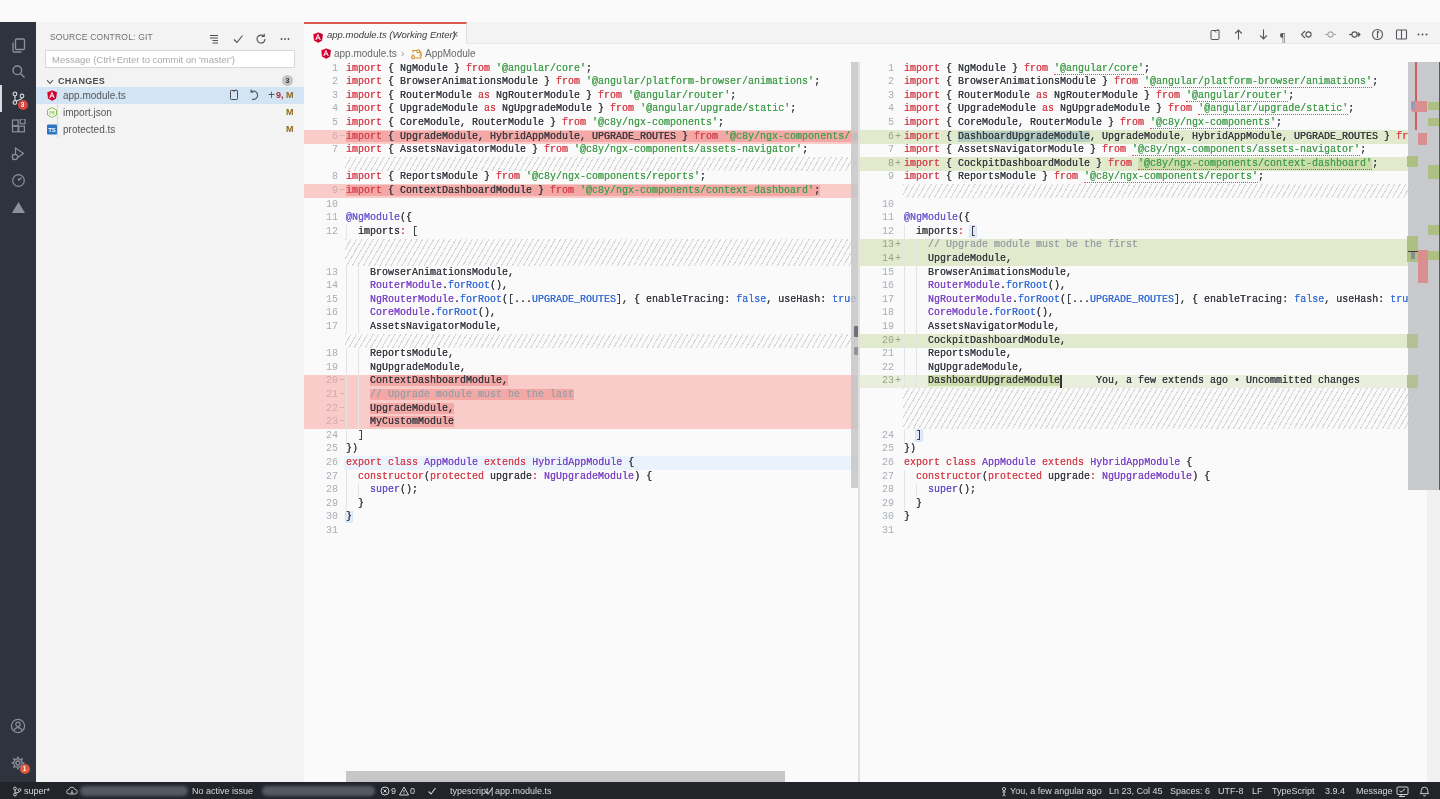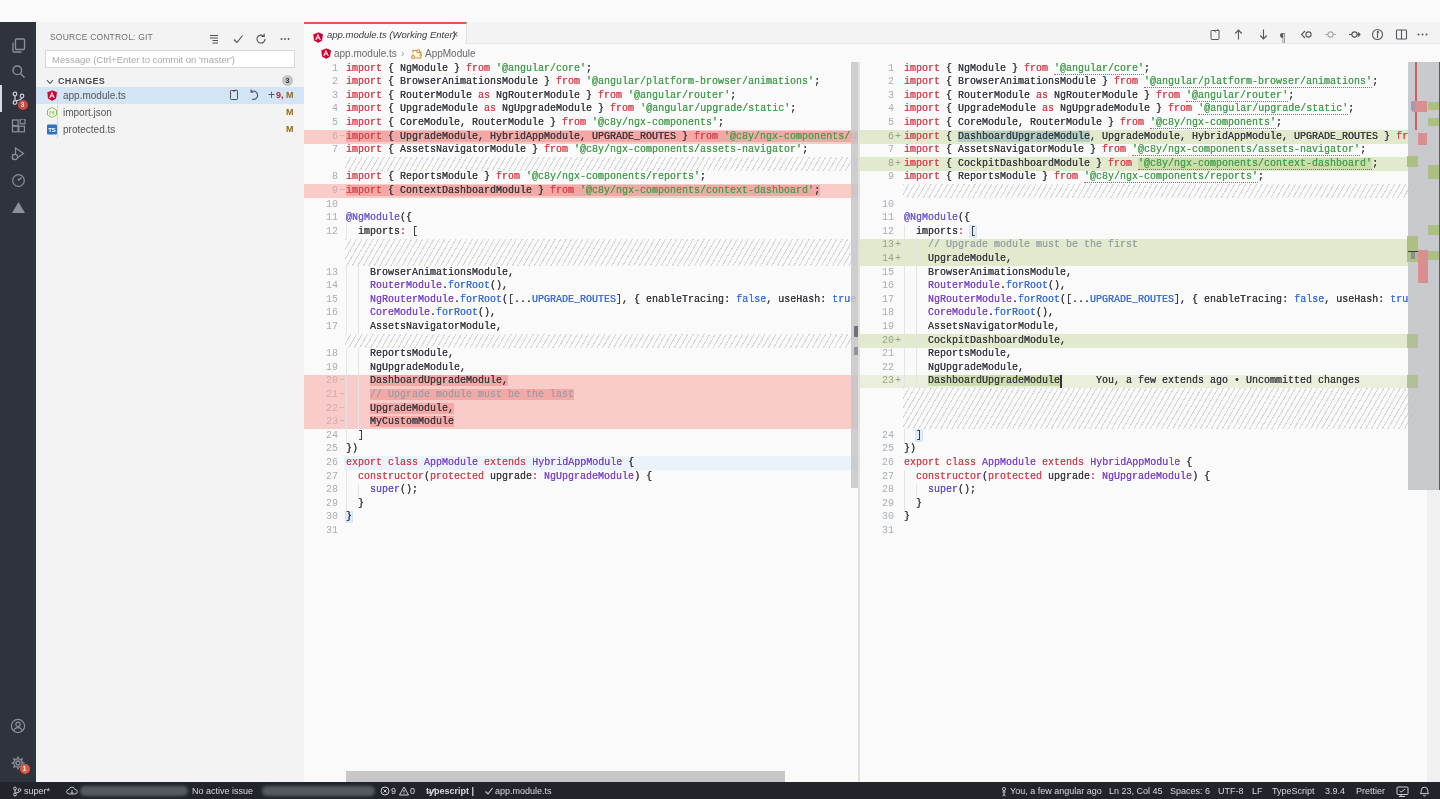--- a/index.html
+++ b/index.html
@@ -365,7 +365,7 @@
       <div class="ig" style="left:53.5px;"></div>
       <span class="ln" style="width:34px;color:#d3abab;">20</span>
       <span class="sgn" style="left:35px;color:#d3abab;">−</span>
-      <pre class="code" style="left:42px;"><span class="c-d">    </span><span class="c-d delch">DashboardUpgradeModule,</span></pre>
+      <pre class="code" style="left:42px;"><span class="c-d">    </span><span class="c-d delch">ContextDashboardModule,</span></pre>
     </div>
     <div class="row" style="top:388.4px;left:304px;width:554px;height:13.6px;background:#f9cbc9;">
       <div class="ig" style="left:41.5px;"></div>

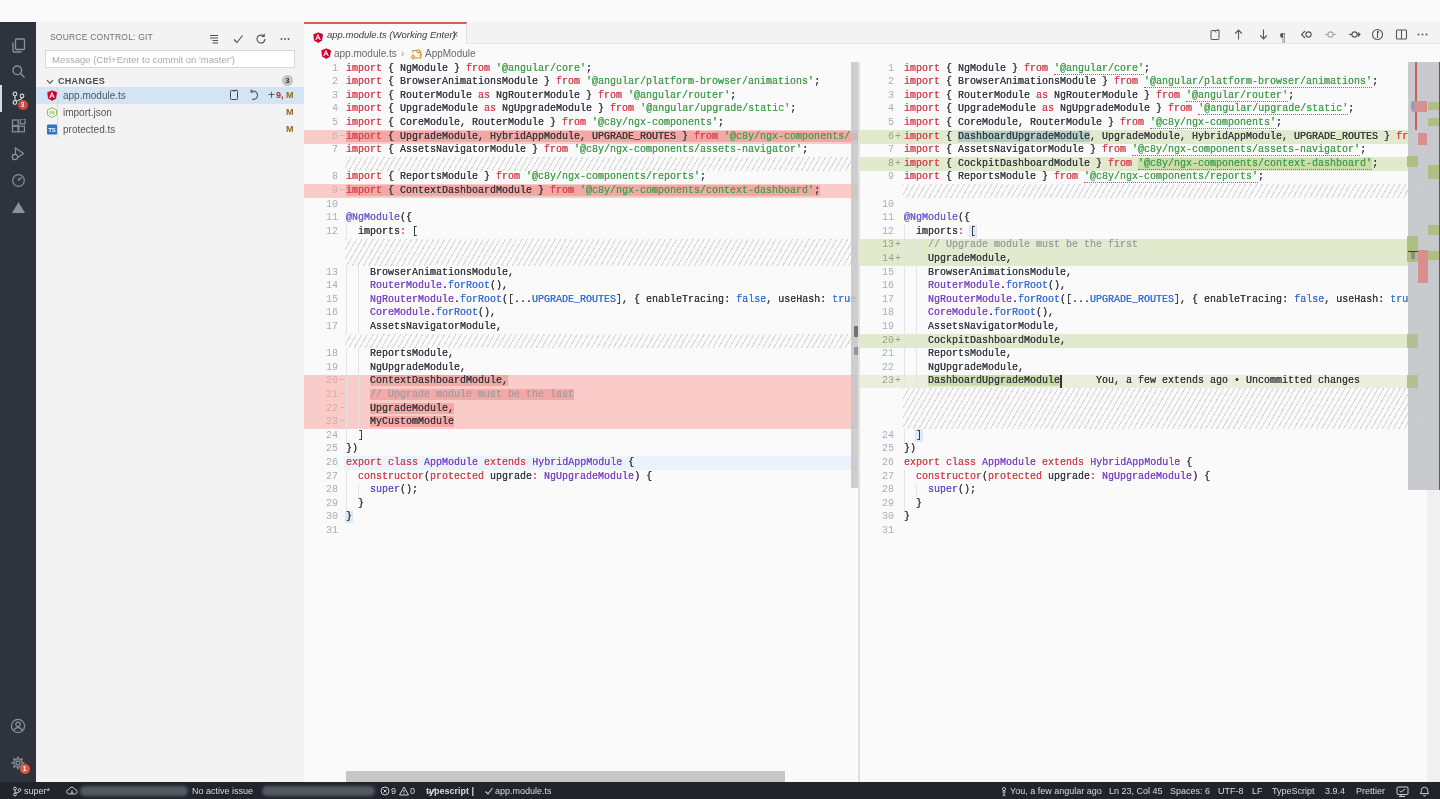--- a/index.html
+++ b/index.html
@@ -642,7 +642,7 @@
     <span class="it" style="left:427px;"><svg width="10" height="10" viewBox="0 0 10 10">
           <path d="M1.5 5.5 L4 8 L8.5 2" fill="none" stroke="#cdd0d5" stroke-width="1.1"></path>
         </svg></span>
-    <span class="it" style="left:426px;font-weight:bold;">typescript&nbsp;|</span>
+    <span class="it" style="left:450px;">typescript&nbsp;|</span>
     <span class="it" style="left:484px;"><svg width="10" height="10" viewBox="0 0 10 10">
           <path d="M1.5 5.5 L4 8 L8.5 2" fill="none" stroke="#cdd0d5" stroke-width="1.1"></path>
         </svg></span>

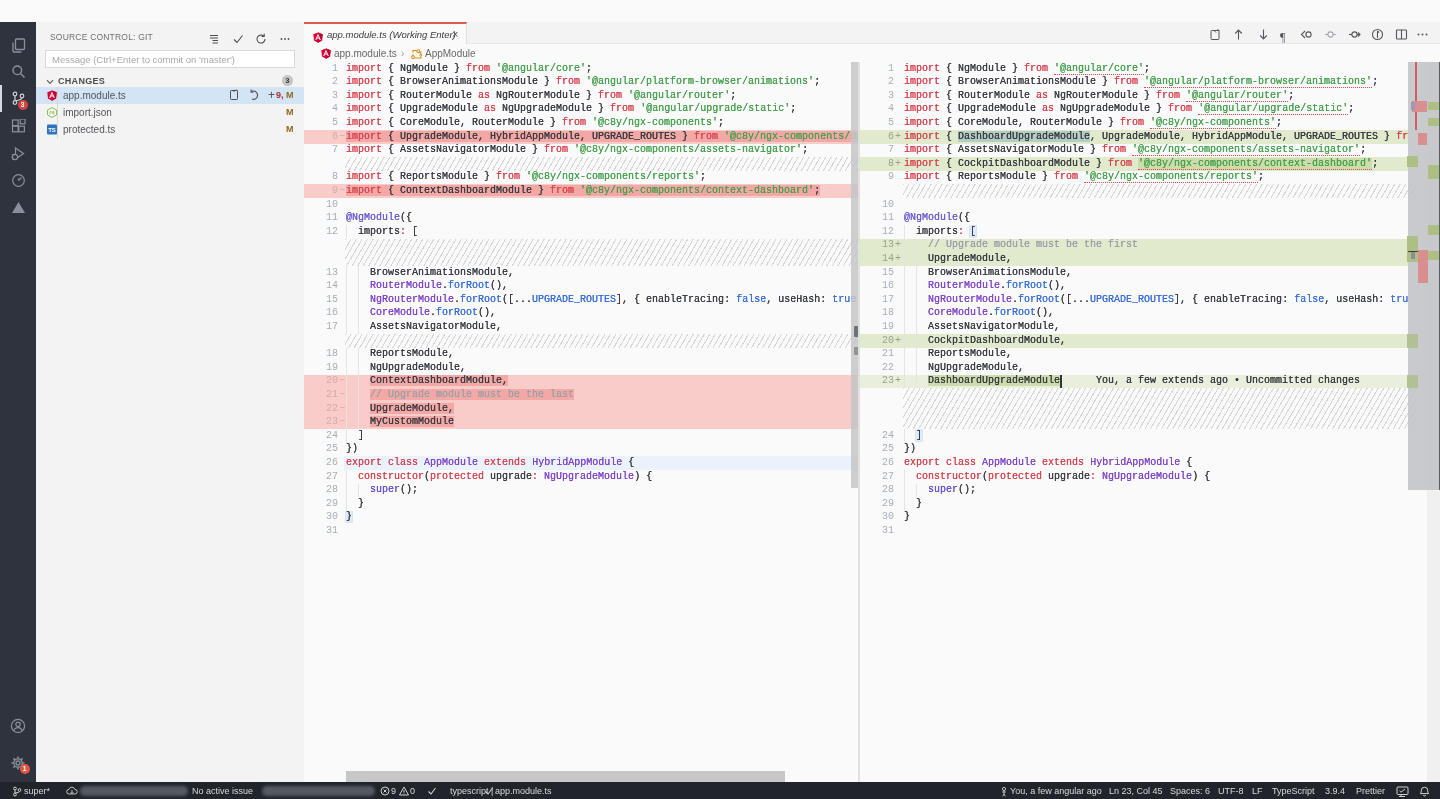--- a/index.html
+++ b/index.html
@@ -658,7 +658,7 @@
     <span class="it" style="left:1252px;">LF</span>
     <span class="it" style="left:1272px;">TypeScript</span>
     <span class="it" style="left:1325px;">3.9.4</span>
-    <span class="it" style="left:1356px;">Prettier</span>
+    <span class="it" style="left:1356px;">Message</span>
     <span class="it" style="left:1396px;"><svg width="13" height="11" viewBox="0 0 13 11">
           <rect x="1" y="1" width="11" height="7.5" rx="1" fill="none" stroke="#cdd0d5" stroke-width="1"></rect>
           <path d="M4.5 10.5 L5.5 8.5 M3 10.5 L9 10.5" stroke="#cdd0d5" stroke-width="1"></path>

